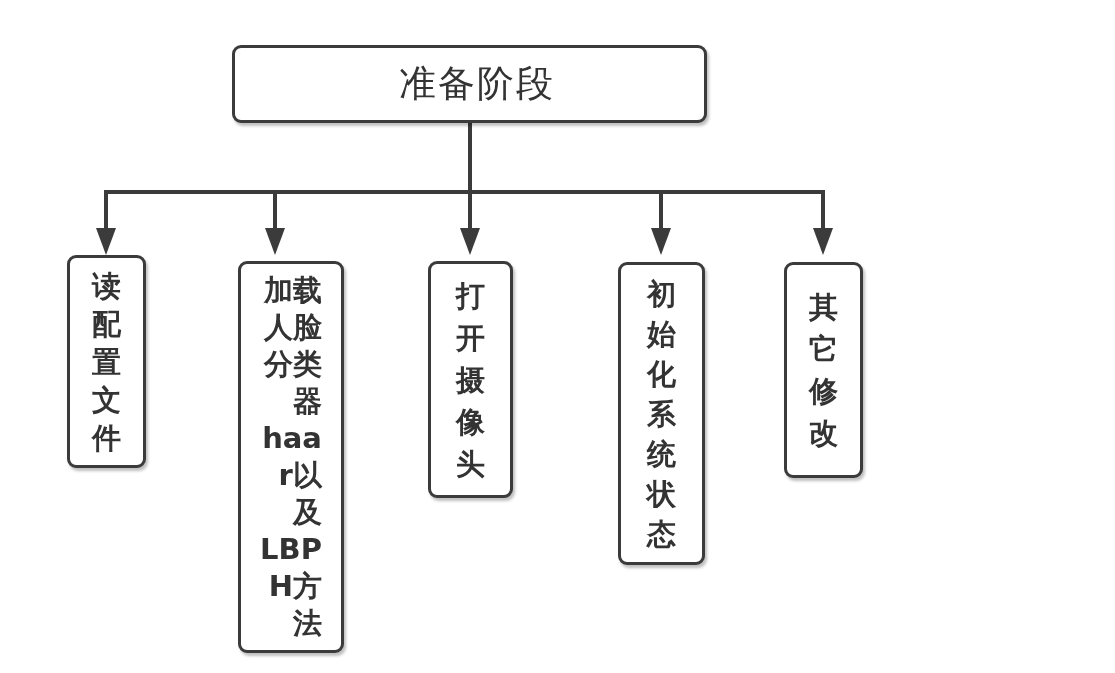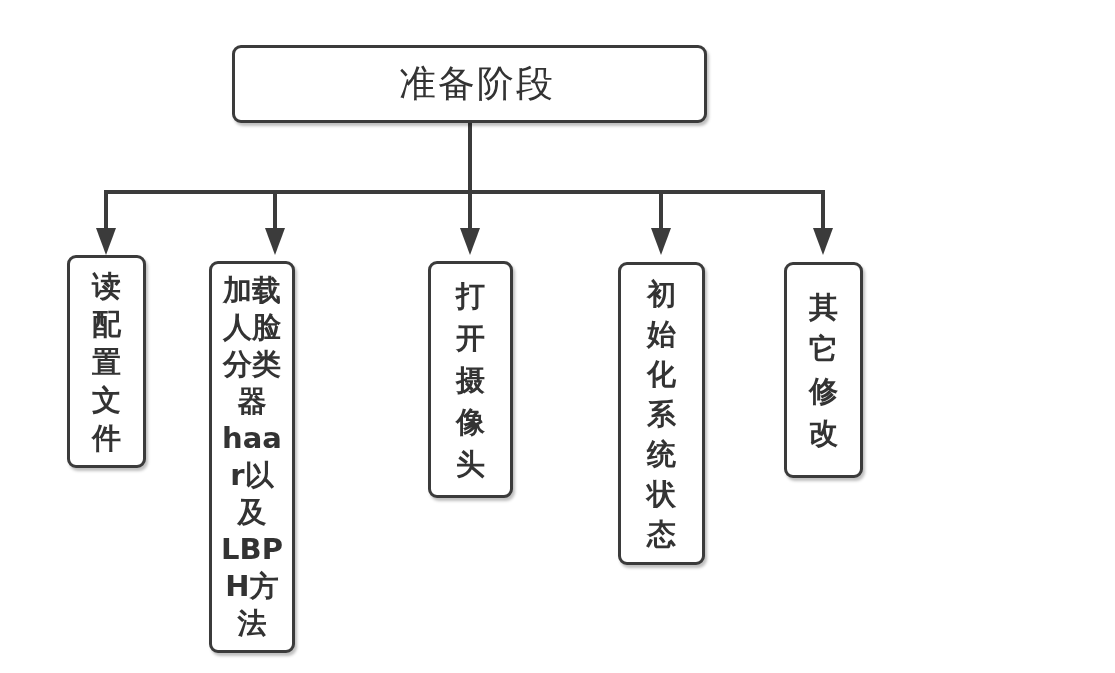--- a/index.html
+++ b/index.html
@@ -44,7 +44,7 @@
     line-height:38px;
   }
   .node-1{left:67px; top:255px;width:79px; height:213px;}
-  .node-2{left:209px;top:261px;width:86px;height:392px;line-height:37px;}
+  .node-2{left:238px;top:261px;width:106px;height:392px;line-height:37px;text-align:right;}
   .node-3{left:428px;top:261px;width:85px; height:237px;line-height:42px;}
   .node-4{left:618px;top:262px;width:87px; height:303px;line-height:40px;}
   .node-5{left:784px;top:262px;width:79px; height:216px;line-height:42px;}

